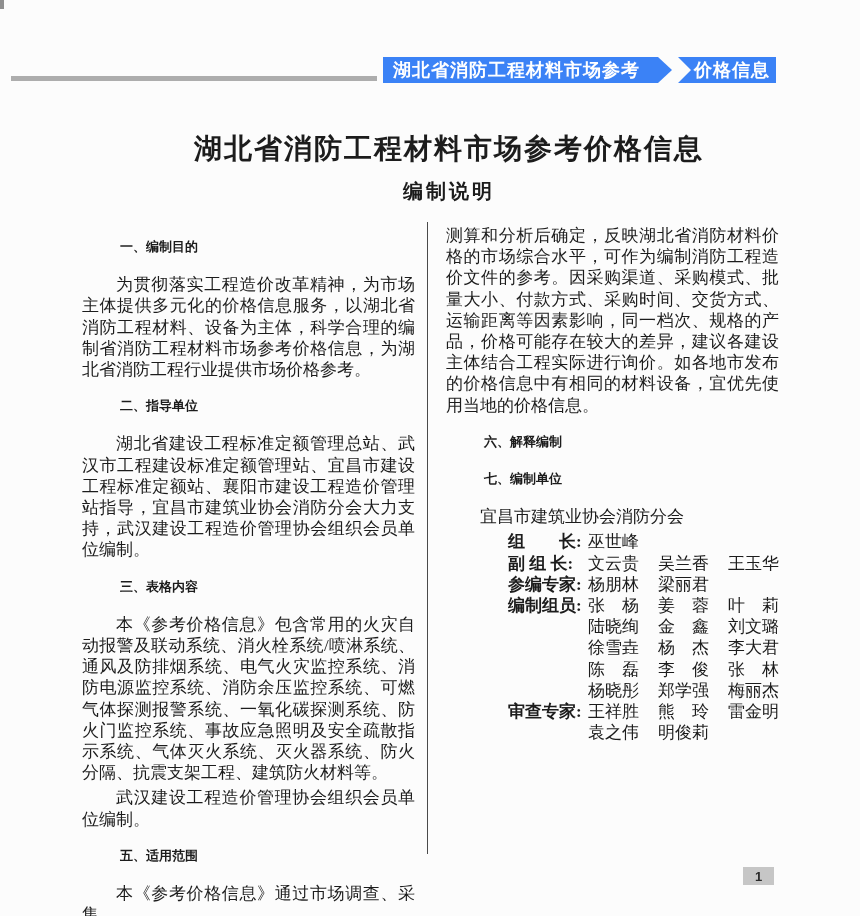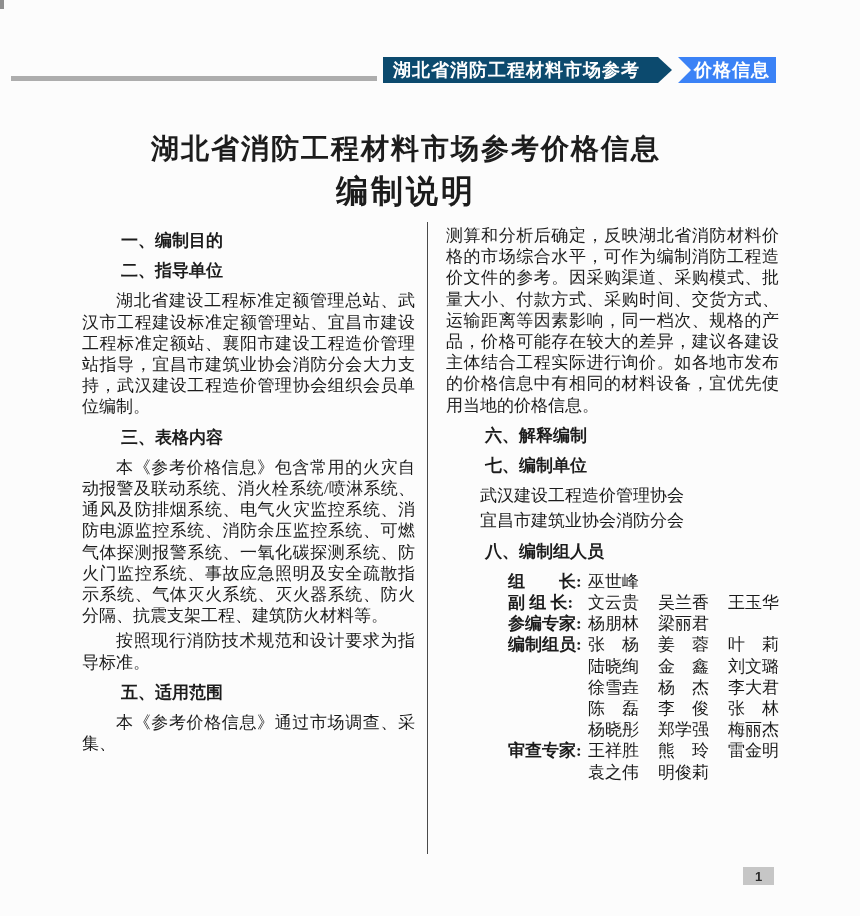--- a/index.html
+++ b/index.html
@@ -32,7 +32,7 @@
   }
   .tab-light {
     left:383px; width:289px;
-    background:#0c4a6e;
+    background:#3b82f6;
     padding-left:10px;
     clip-path:polygon(0 0, calc(100% - 14px) 0, 100% 50%, calc(100% - 14px) 100%, 0 100%);
   }

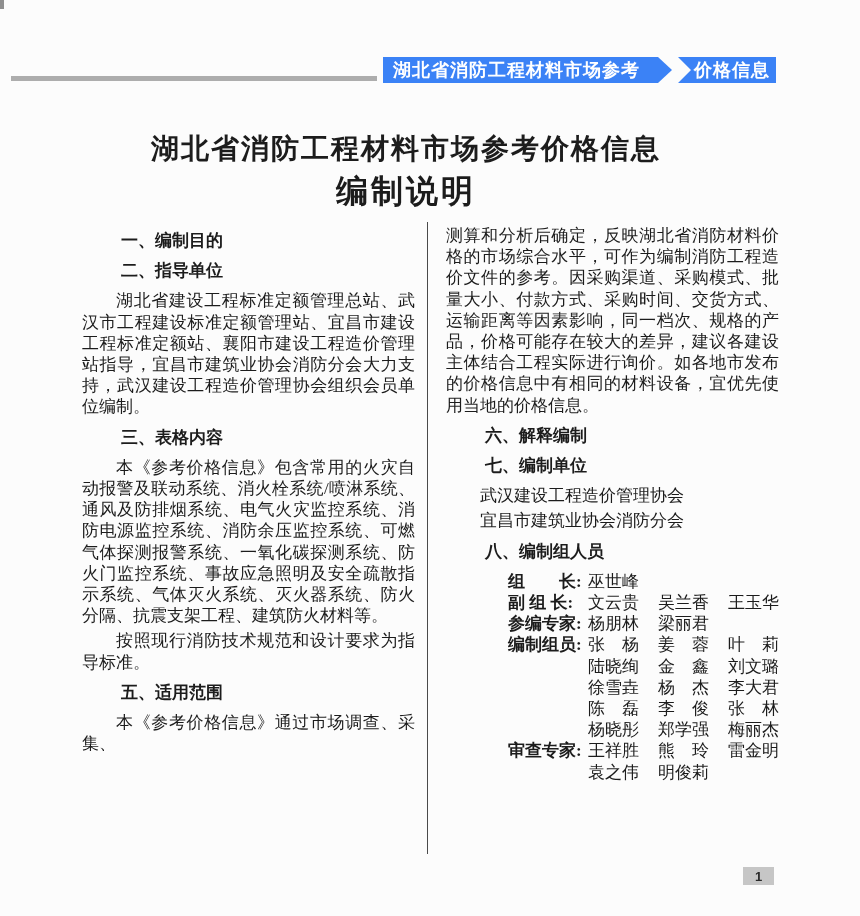--- a/index.html
+++ b/index.html
@@ -48,6 +48,7 @@
     position:absolute; left:0; top:128px; width:812px;
     text-align:center;
     font-weight:bold;
+    padding-left:43px;
   }
   .title-line1 {
     font-size:28px; letter-spacing:2px; line-height:42px;

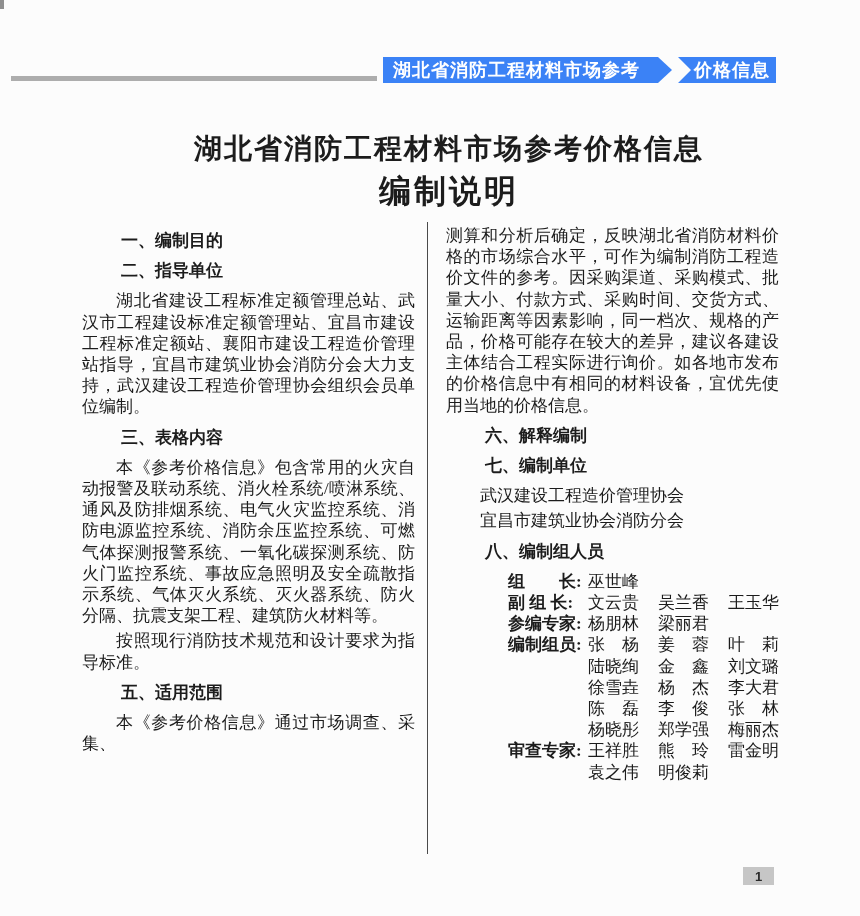--- a/index.html
+++ b/index.html
@@ -54,7 +54,7 @@
     font-size:28px; letter-spacing:2px; line-height:42px;
   }
   .title-line2 {
-    font-size:32px; letter-spacing:3px; line-height:42px;
+    font-size:20px; letter-spacing:3px; line-height:42px;
   }
   
   .col {

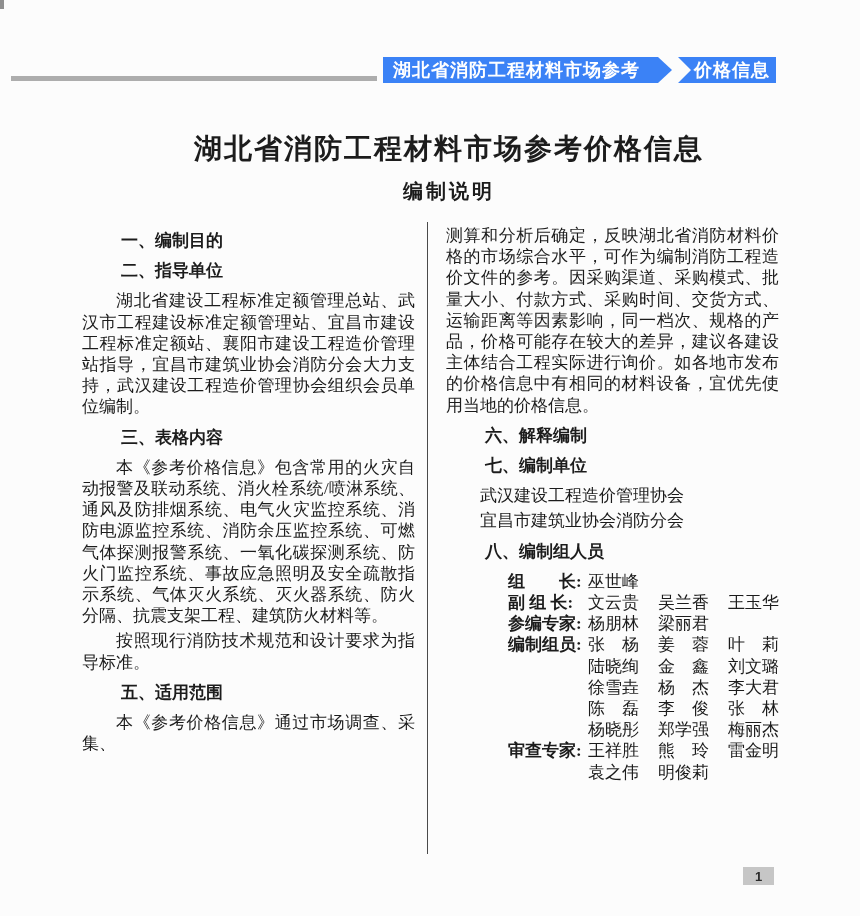--- a/index.html
+++ b/index.html
@@ -69,9 +69,9 @@
     background:#4a4a4a;
   }
   .col h3 {
-    margin:9px; padding:0;
-    font-family:Liberation Serif, serif;
-    font-weight:bold; font-size:17px; line-height:21.2px;
+    margin:16px; padding:0;
+    font-family:Liberation Mono, monospace;
+    font-weight:bold; font-size:13px; line-height:21.2px;
     text-indent:2em;
   }
   .col p {

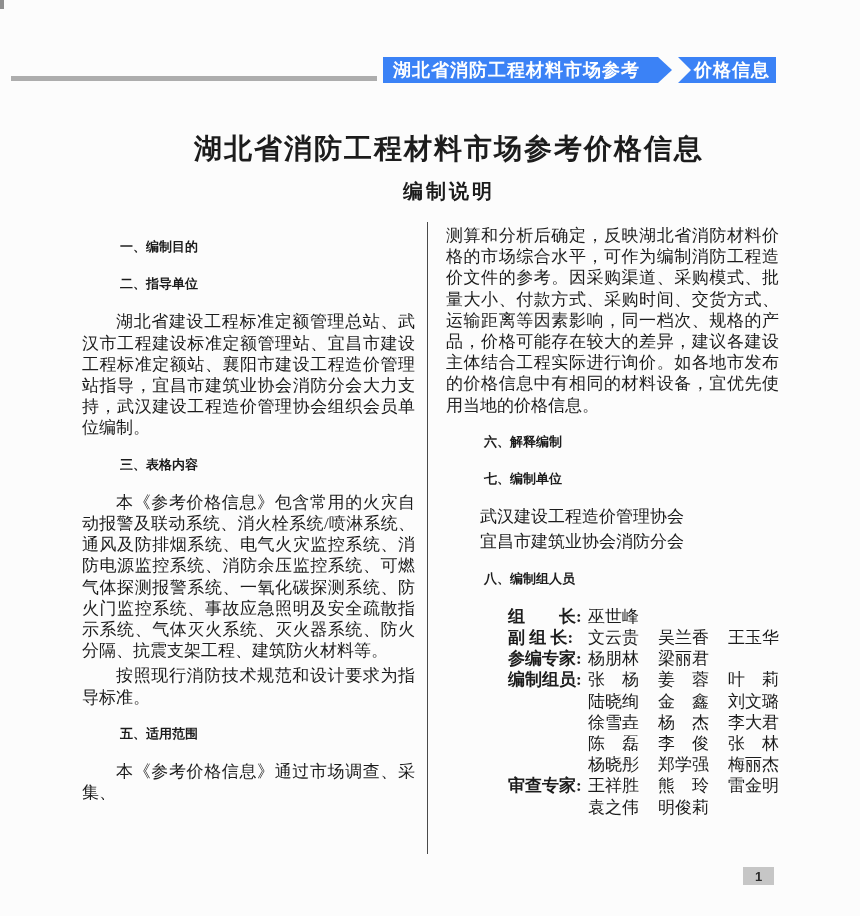--- a/index.html
+++ b/index.html
@@ -130,6 +130,7 @@
 
   <div class="col col-left">
     <h3>一、编制目的</h3>
+    <p>为贯彻落实工程造价改革精神，为市场主体提供多元化的价格信息服务，以湖北省消防工程材料、设备为主体，科学合理的编制省消防工程材料市场参考价格信息，为湖北省消防工程行业提供市场价格参考。</p>
     <h3>二、指导单位</h3>
     <p>湖北省建设工程标准定额管理总站、武汉市工程建设标准定额管理站、宜昌市建设工程标准定额站、襄阳市建设工程造价管理站指导，宜昌市建筑业协会消防分会大力支持，武汉建设工程造价管理协会组织会员单位编制。</p>
     <h3>三、表格内容</h3>

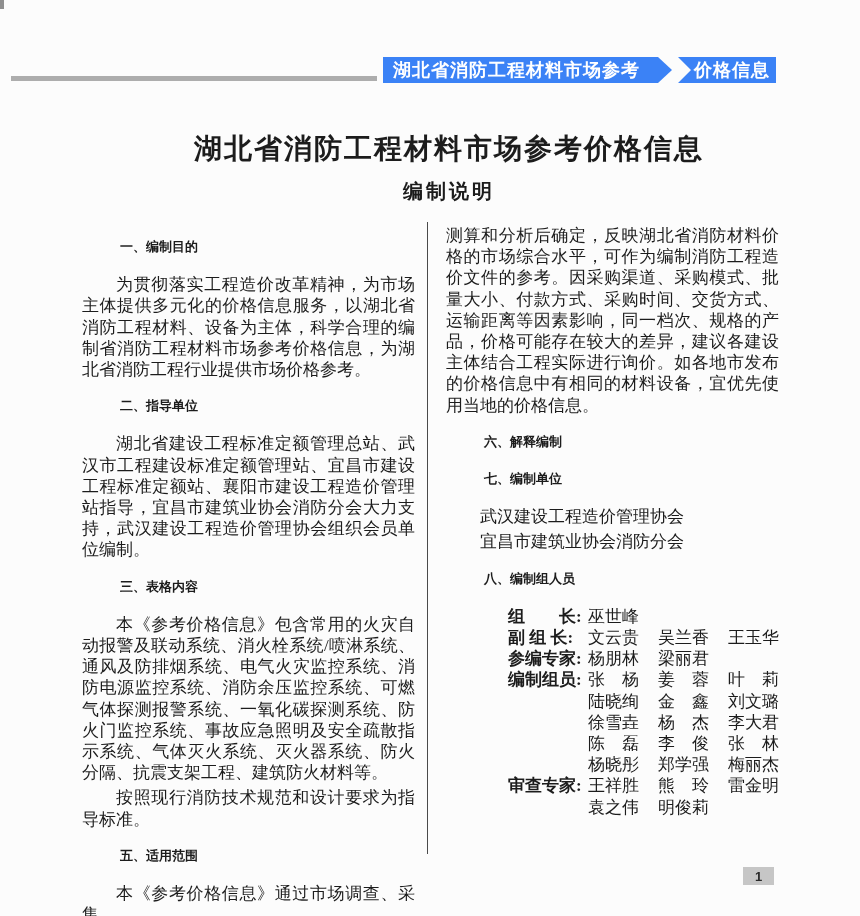--- a/index.html
+++ b/index.html
@@ -146,7 +146,6 @@
     <p class="no-indent">测算和分析后确定，反映湖北省消防材料价格的市场综合水平，可作为编制消防工程造价文件的参考。因采购渠道、采购模式、批量大小、付款方式、采购时间、交货方式、运输距离等因素影响，同一档次、规格的产品，价格可能存在较大的差异，建议各建设主体结合工程实际进行询价。如各地市发布的价格信息中有相同的材料设备，宜优先使用当地的价格信息。</p>
     <h3>六、解释编制</h3>
     <h3>七、编制单位</h3>
-    <p class="unit-line">武汉建设工程造价管理协会</p>
     <p class="unit-line">宜昌市建筑业协会消防分会</p>
     <h3>八、编制组人员</h3>
 

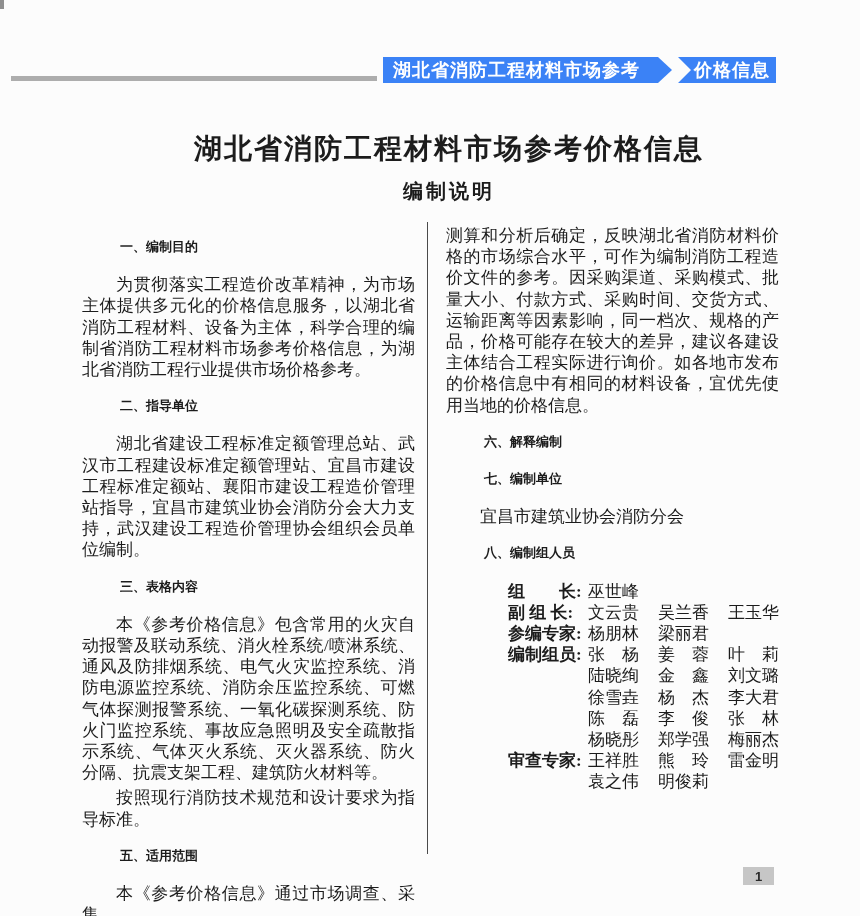--- a/index.html
+++ b/index.html
@@ -147,7 +147,6 @@
     <h3>六、解释编制</h3>
     <h3>七、编制单位</h3>
     <p class="unit-line">宜昌市建筑业协会消防分会</p>
-    <h3>八、编制组人员</h3>
 
     <div>
       <div class="roster-row">

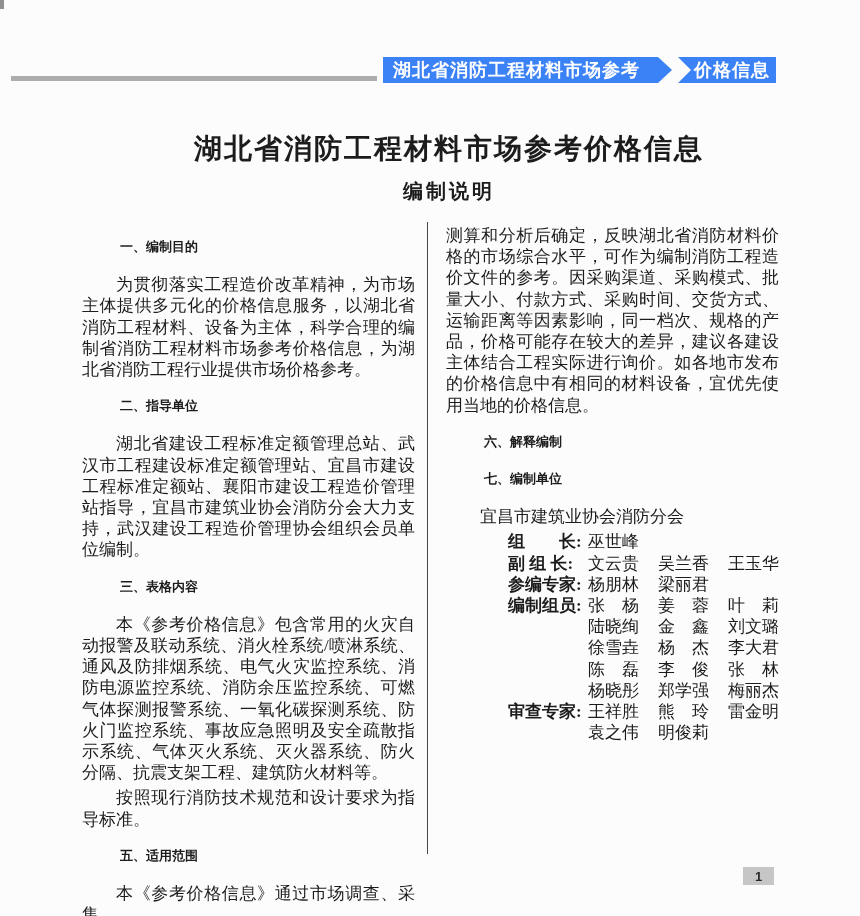--- a/index.html
+++ b/index.html
@@ -135,7 +135,7 @@
     <p>湖北省建设工程标准定额管理总站、武汉市工程建设标准定额管理站、宜昌市建设工程标准定额站、襄阳市建设工程造价管理站指导，宜昌市建筑业协会消防分会大力支持，武汉建设工程造价管理协会组织会员单位编制。</p>
     <h3>三、表格内容</h3>
     <p>本《参考价格信息》包含常用的火灾自动报警及联动系统、消火栓系统/喷淋系统、通风及防排烟系统、电气火灾监控系统、消防电源监控系统、消防余压监控系统、可燃气体探测报警系统、一氧化碳探测系统、防火门监控系统、事故应急照明及安全疏散指示系统、气体灭火系统、灭火器系统、防火分隔、抗震支架工程、建筑防火材料等。</p>
-    <p>按照现行消防技术规范和设计要求为指导标准。</p>
+    <p>武汉建设工程造价管理协会组织会员单位编制。</p>
     <h3>五、适用范围</h3>
     <p>本《参考价格信息》通过市场调查、采集、</p>
   </div>

